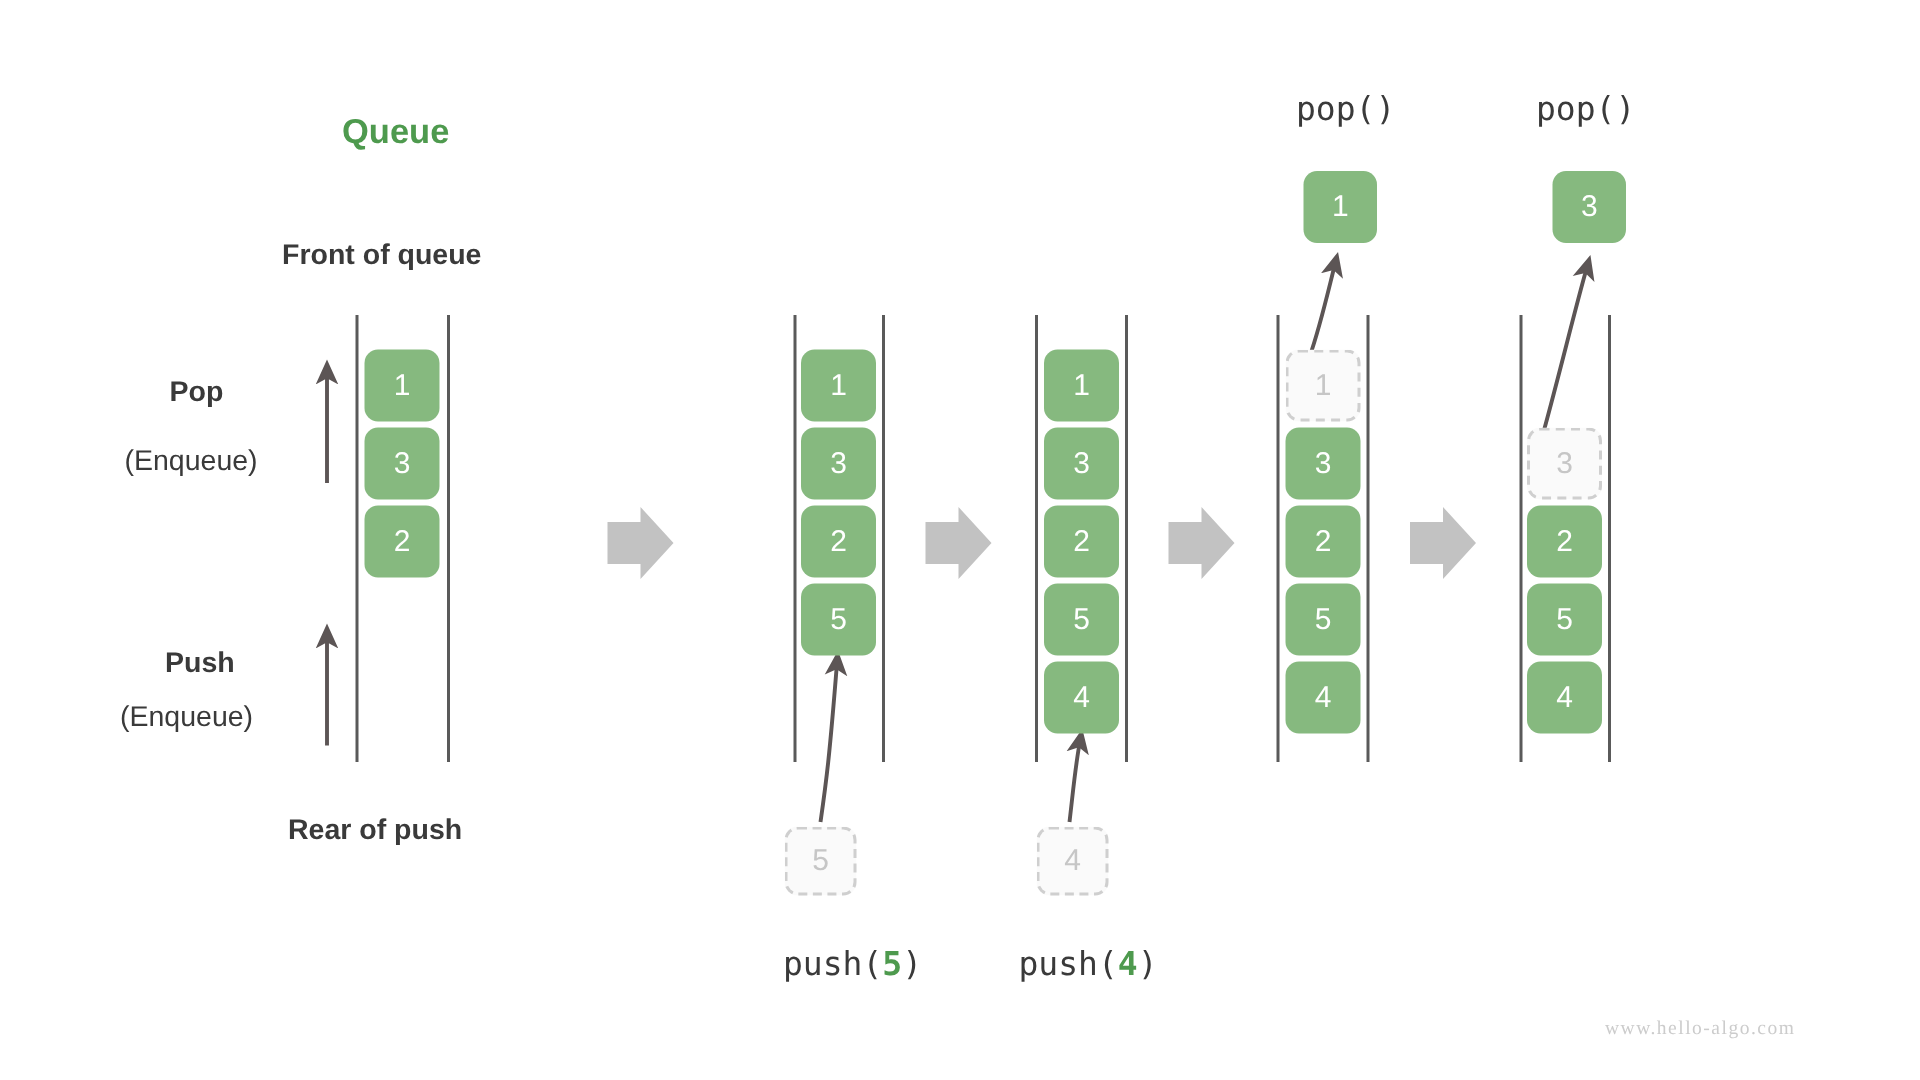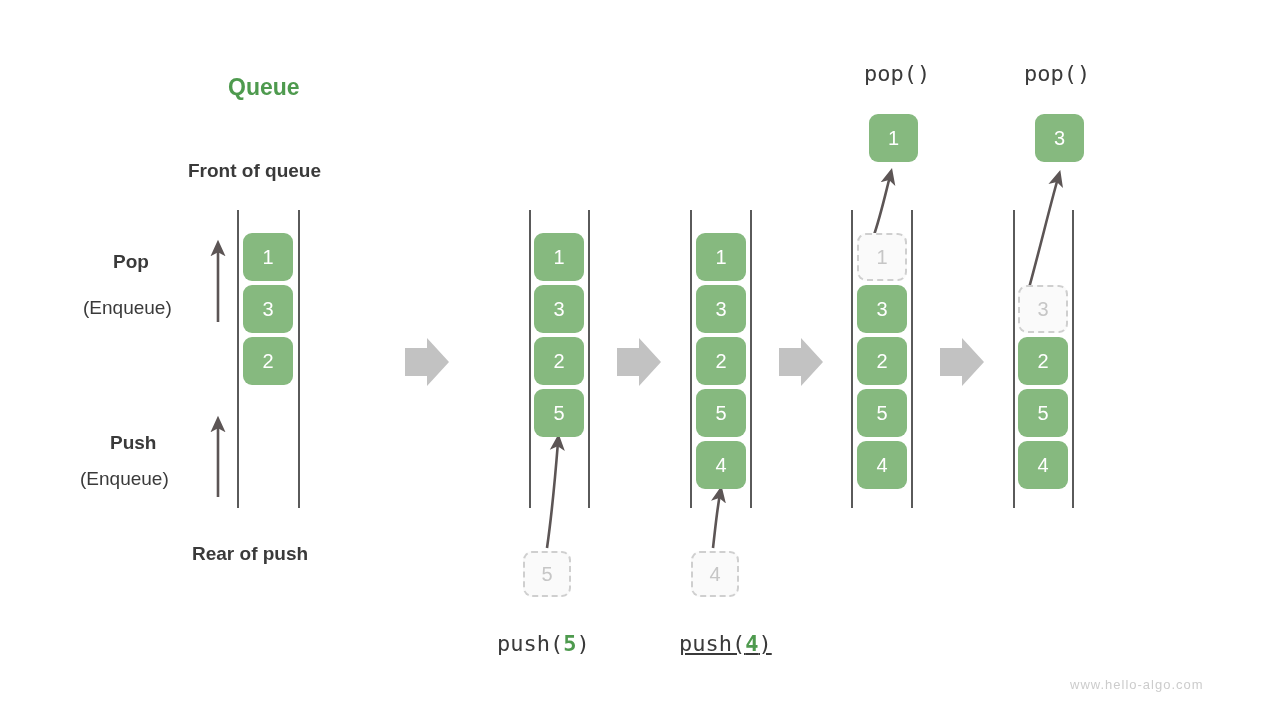--- a/index.html
+++ b/index.html
@@ -179,7 +179,7 @@
 
     <div class="box ghost" style="left:523px; top:551px; width:48px; height:46px;">5</div>
 
-    <div class="mono" style="left:497px; top:631px;"><span>push</span>(<span class="arg">5</span>)</div>
+    <div class="mono" style="left:522px; top:631px;"><span>push</span>(<span class="arg">5</span>)</div>
   </div>
 
   <div>

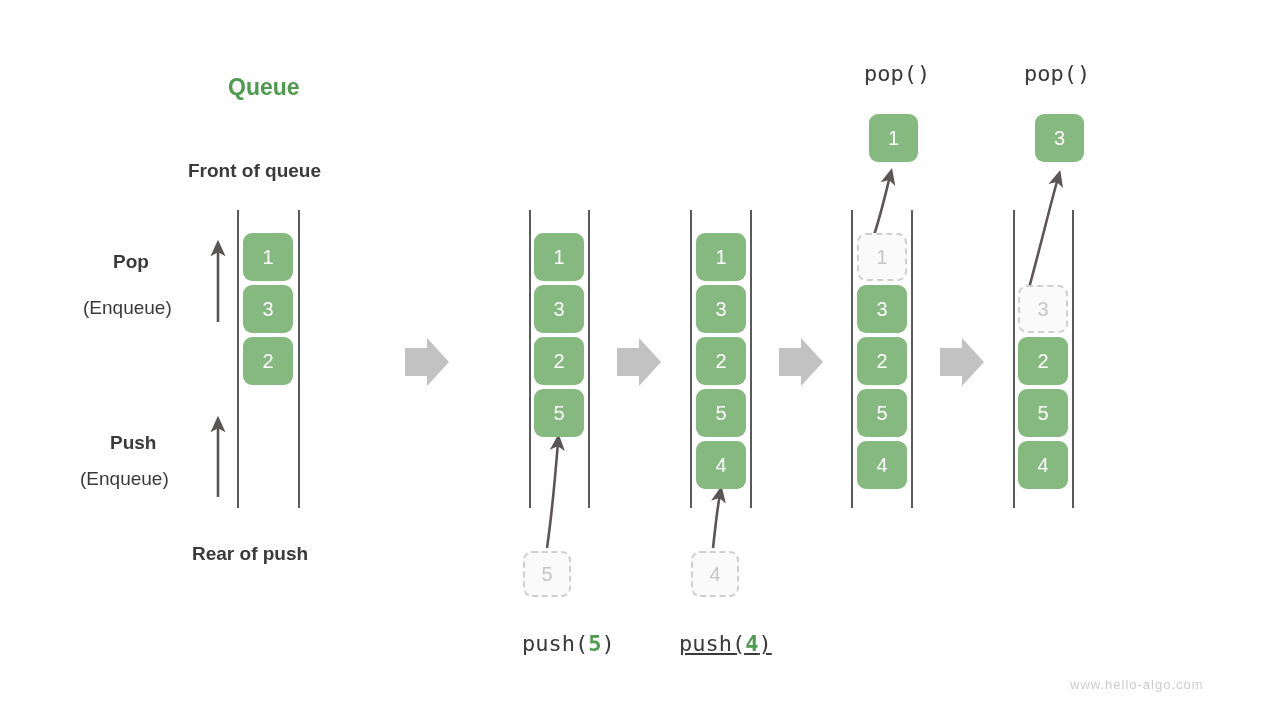--- a/index.html
+++ b/index.html
@@ -194,7 +194,7 @@
 
     <div class="box ghost" style="left:691px; top:551px; width:48px; height:46px;">4</div>
 
-    <div class="mono" style="left:679px; top:631px;text-decoration:underline;"><span>push</span>(<span class="arg">4</span>)</div>
+    <div class="mono" style="left:679px; top:631px;"><span>push</span>(<span class="arg">4</span>)</div>
   </div>
 
   <div>

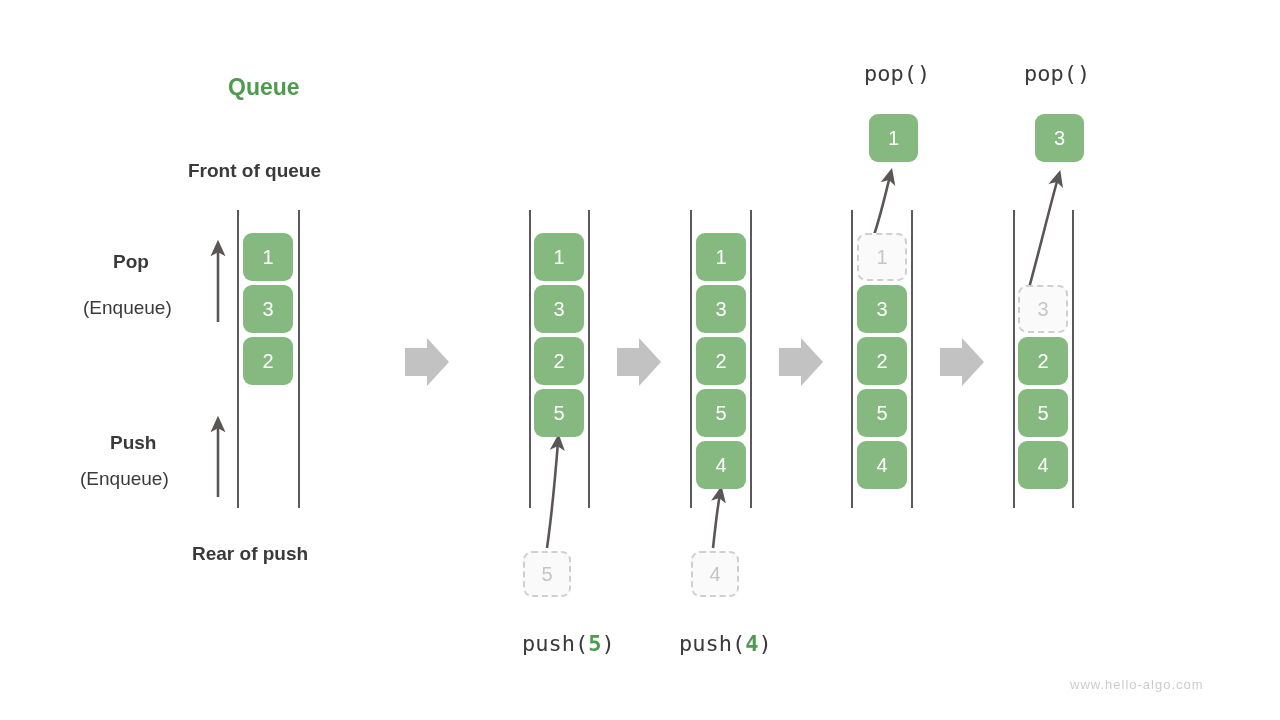--- a/index.html
+++ b/index.html
@@ -55,7 +55,7 @@
   .mono .arg { color: #4e9a4e; font-weight: bold; }
   .watermark {
     position: absolute;
-    font-family: Liberation Sans, sans-serif;
+    font-family: Liberation Serif, serif;
     font-size: 13px;
     color: #cccccc;
     white-space: nowrap;

